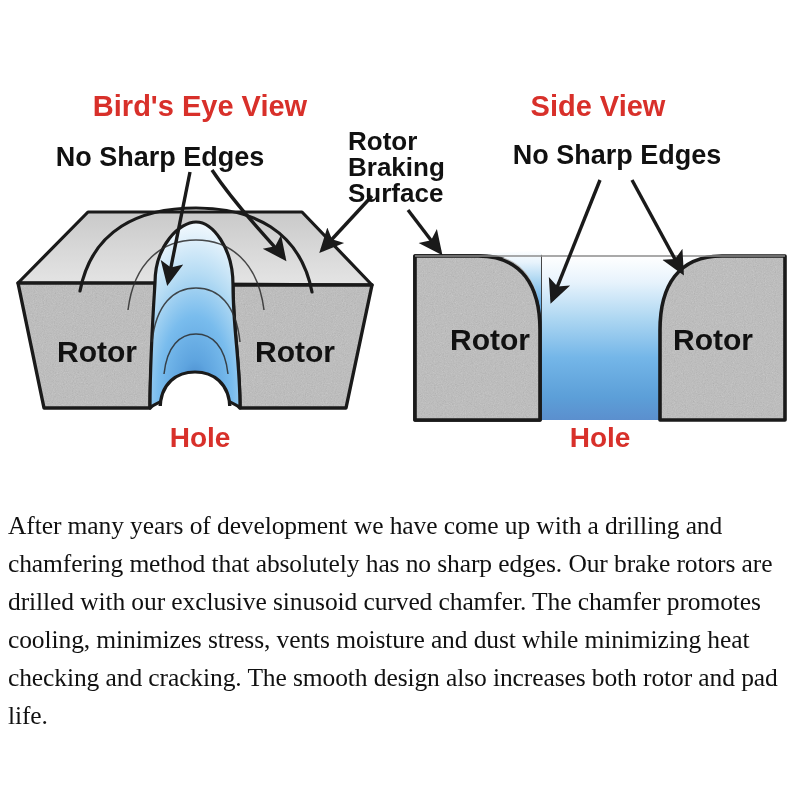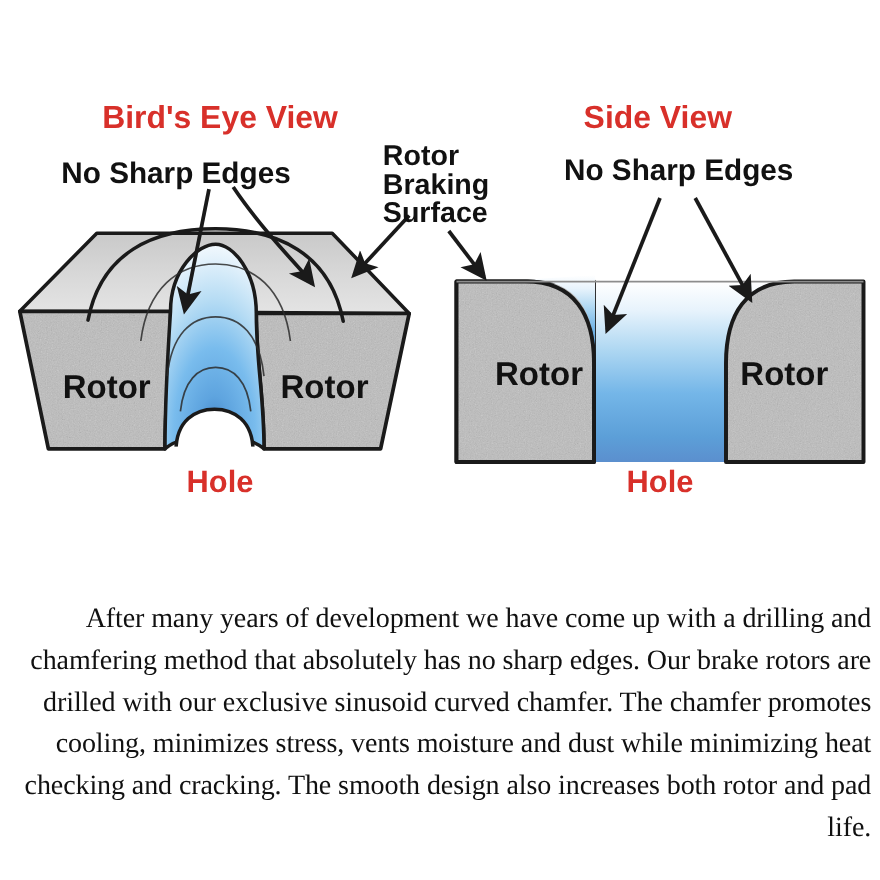--- a/index.html
+++ b/index.html
@@ -35,9 +35,9 @@
   #body-text {
     position: absolute;
     left: 8px;
-    top: 543px;
+    top: 507px;
     width: 784px;
-    text-align: right;
+    text-align: left;
     font-family: "Liberation Serif", serif;
     font-size: 25.5px;
     line-height: 38px;

